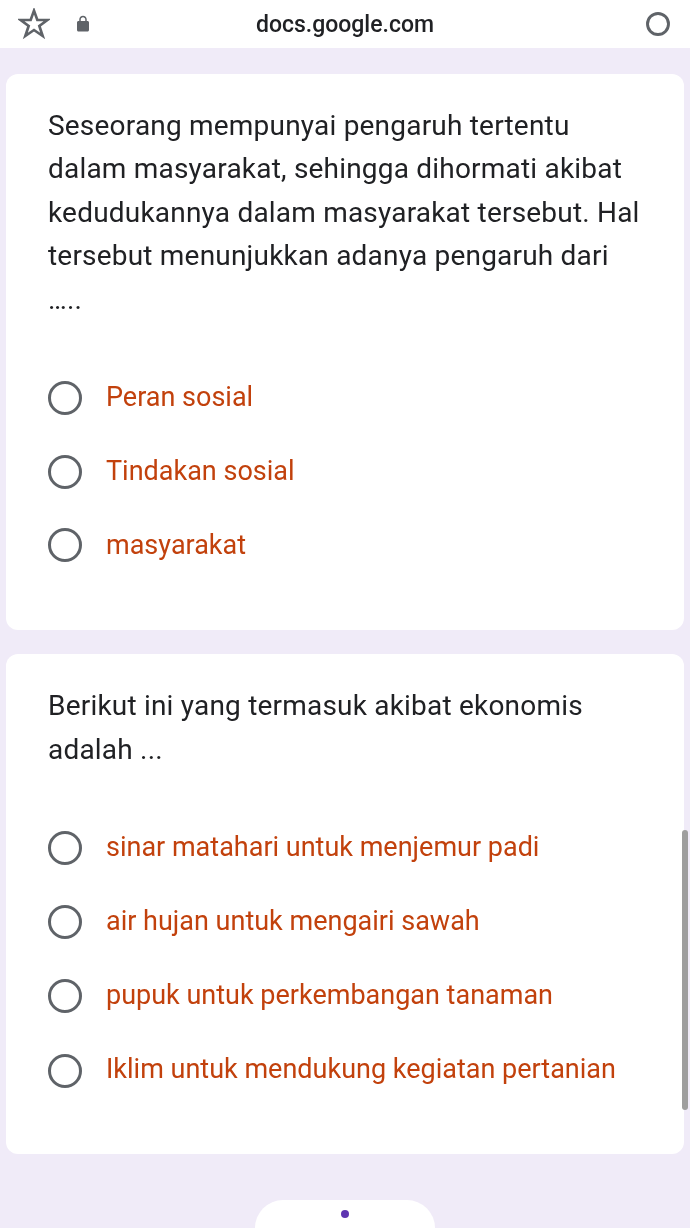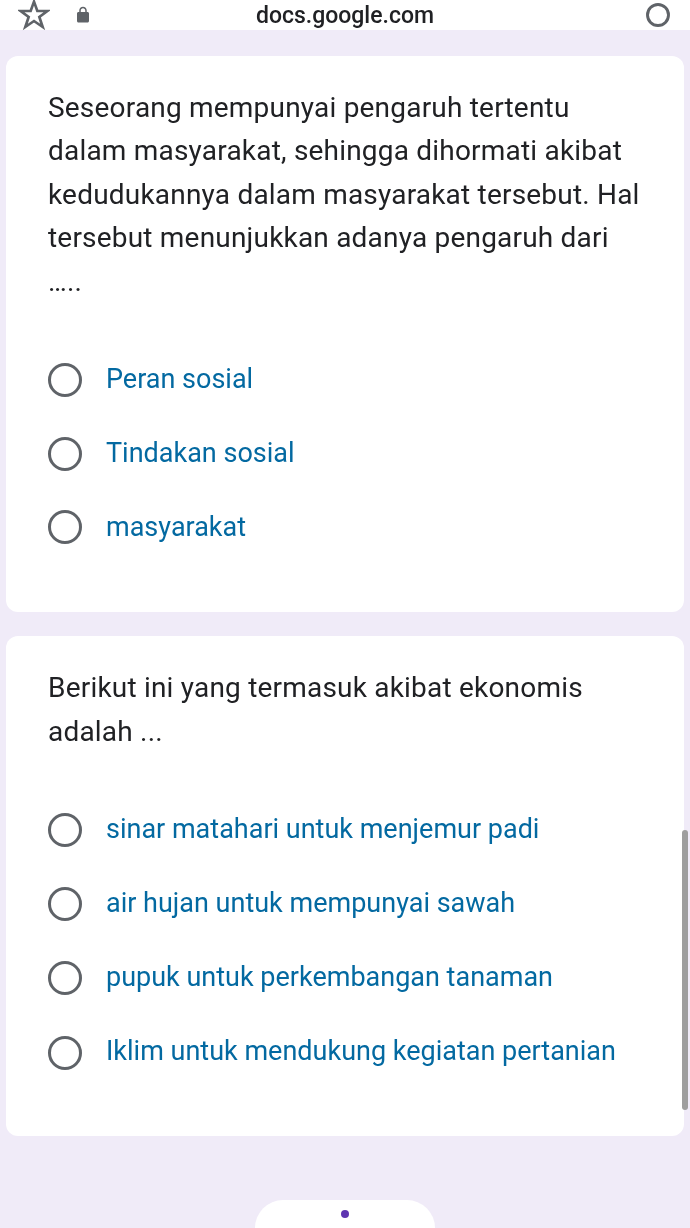--- a/index.html
+++ b/index.html
@@ -16,7 +16,7 @@
       position: relative;
     }
     .browser-bar {
-      height: 30px;
+      height: 48px;
       background: #ffffff;
       display: flex;
       align-items: center;

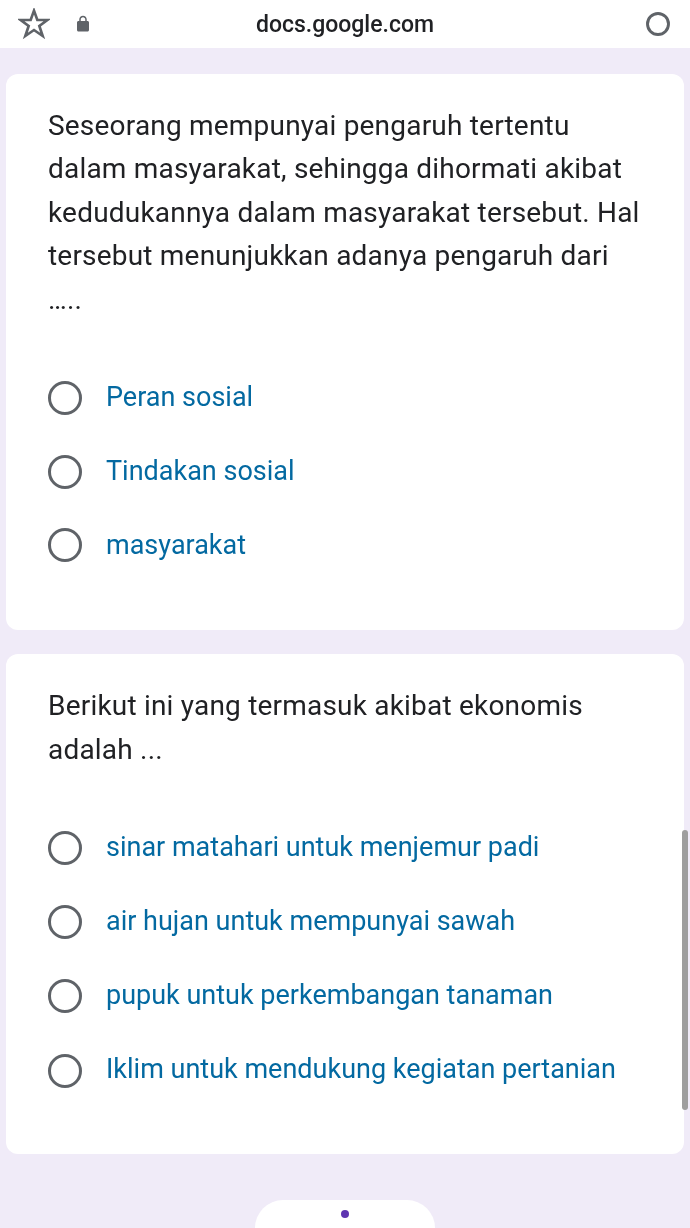--- a/index.html
+++ b/index.html
@@ -91,7 +91,7 @@
     }
     .option-label {
       font-size: 27px;
-      color: #0369a1;
+      color: #c2410c;
       line-height: 1.4;
     }
     .scrollbar {

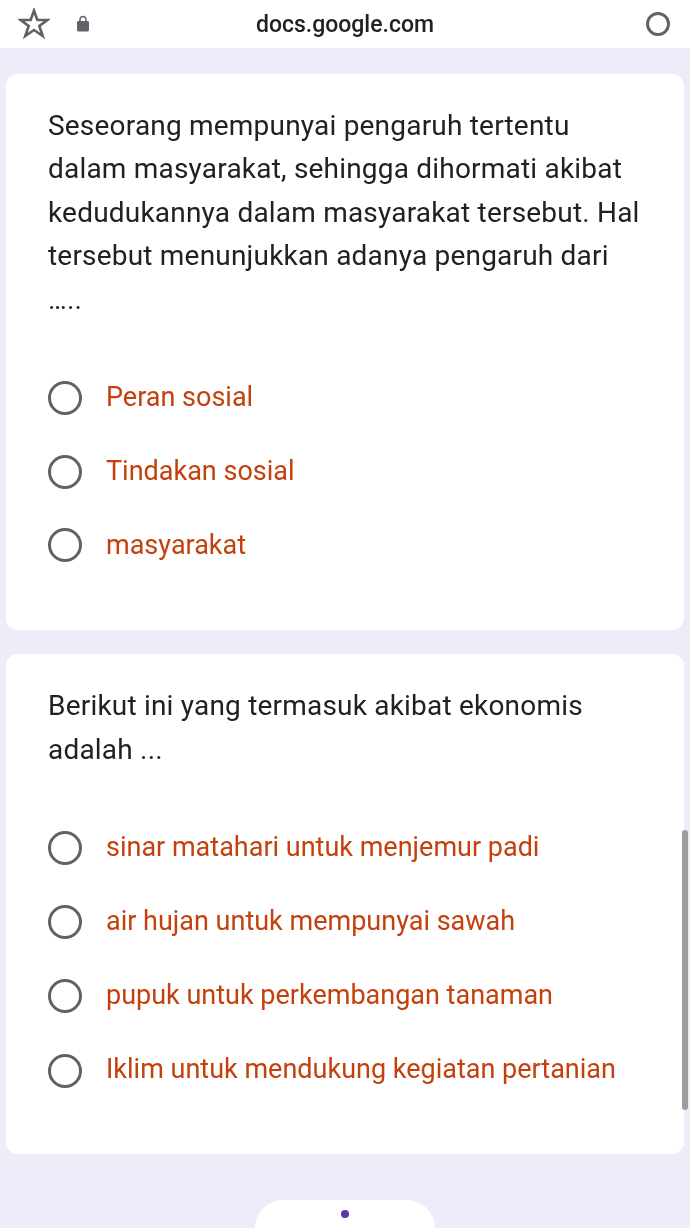--- a/index.html
+++ b/index.html
@@ -168,7 +168,7 @@
     </div>
     <div class="option-row">
       <div class="radio-circle"></div>
-      <div class="option-label">air hujan untuk mempunyai sawah</div>
+      <div class="option-label">air hujan untuk mengairi sawah</div>
     </div>
     <div class="option-row">
       <div class="radio-circle"></div>

